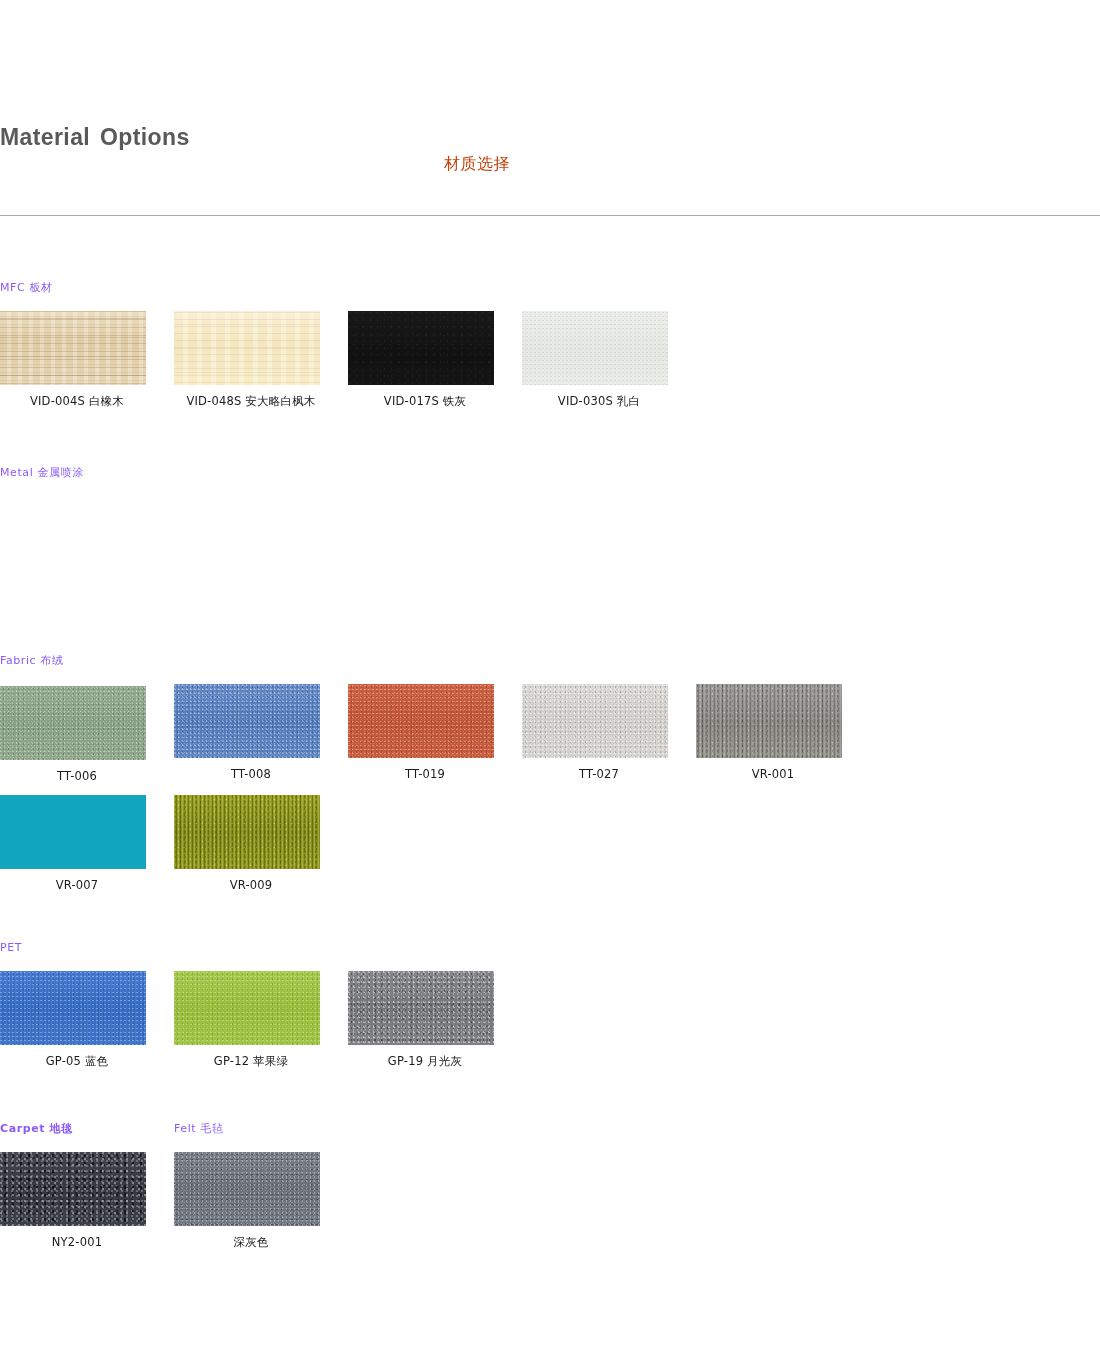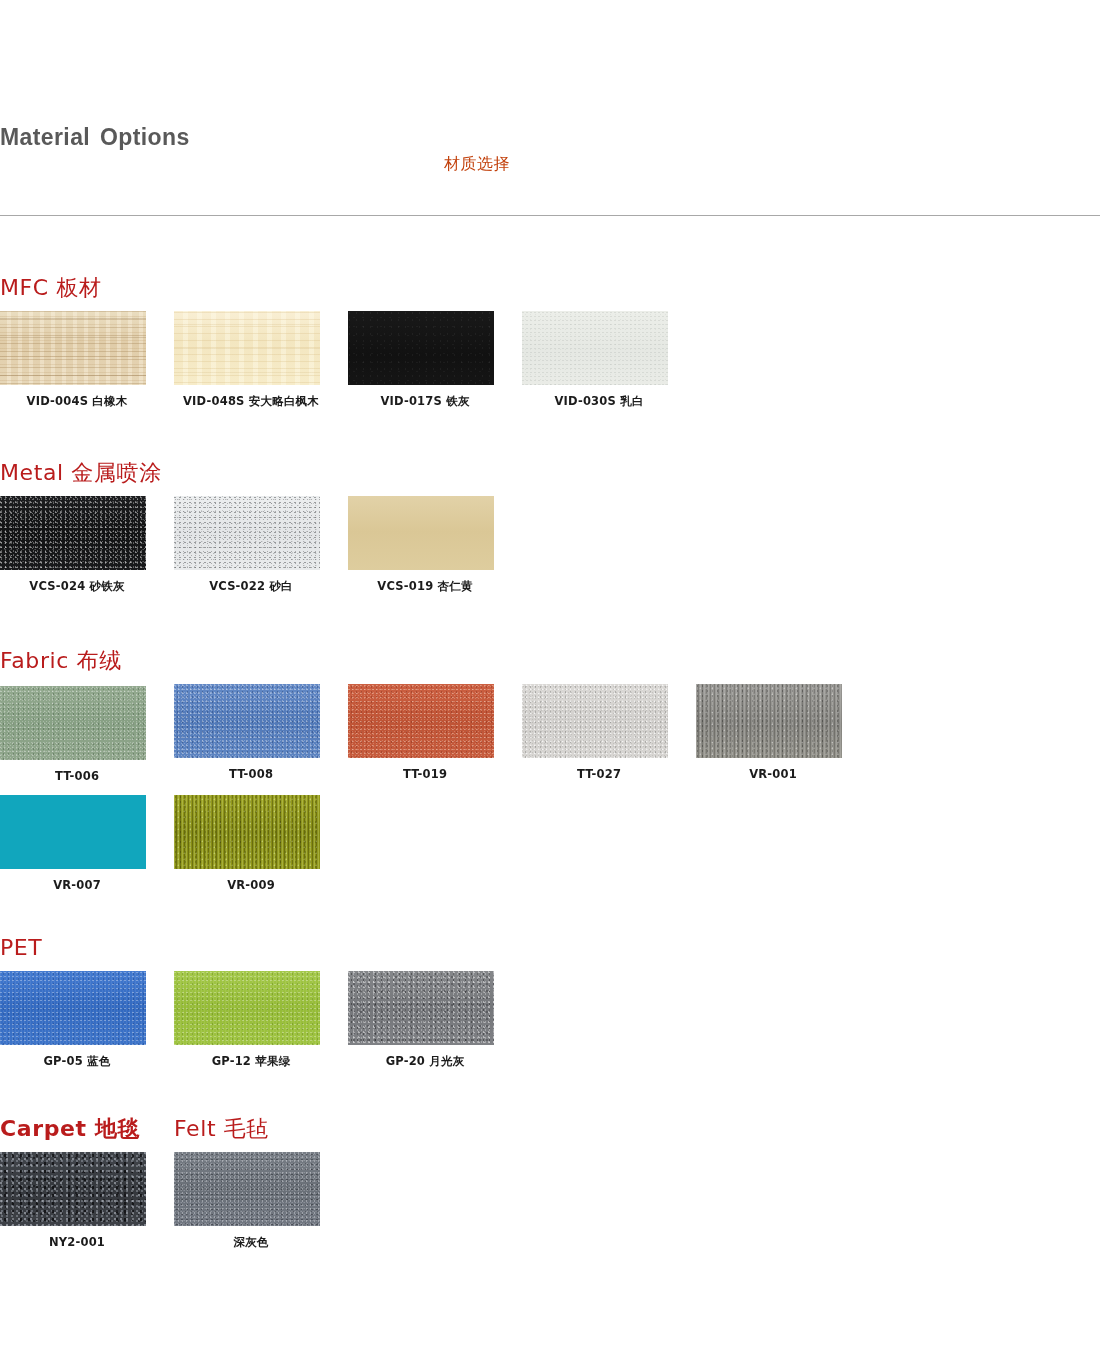--- a/index.html
+++ b/index.html
@@ -34,7 +34,7 @@
   
   .section{position:absolute;left:0;}
   .sec-title{
-    font-size:22px;color:#b91c1c;font-weight:normal;
+    font-size:11px;color:#8b5cf6;font-weight:normal;
     letter-spacing:.6px;line-height:20px;margin:0 0 13px 0;
     white-space:nowrap;
     font-family:"DejaVu Sans","Liberation Sans",sans-serif;

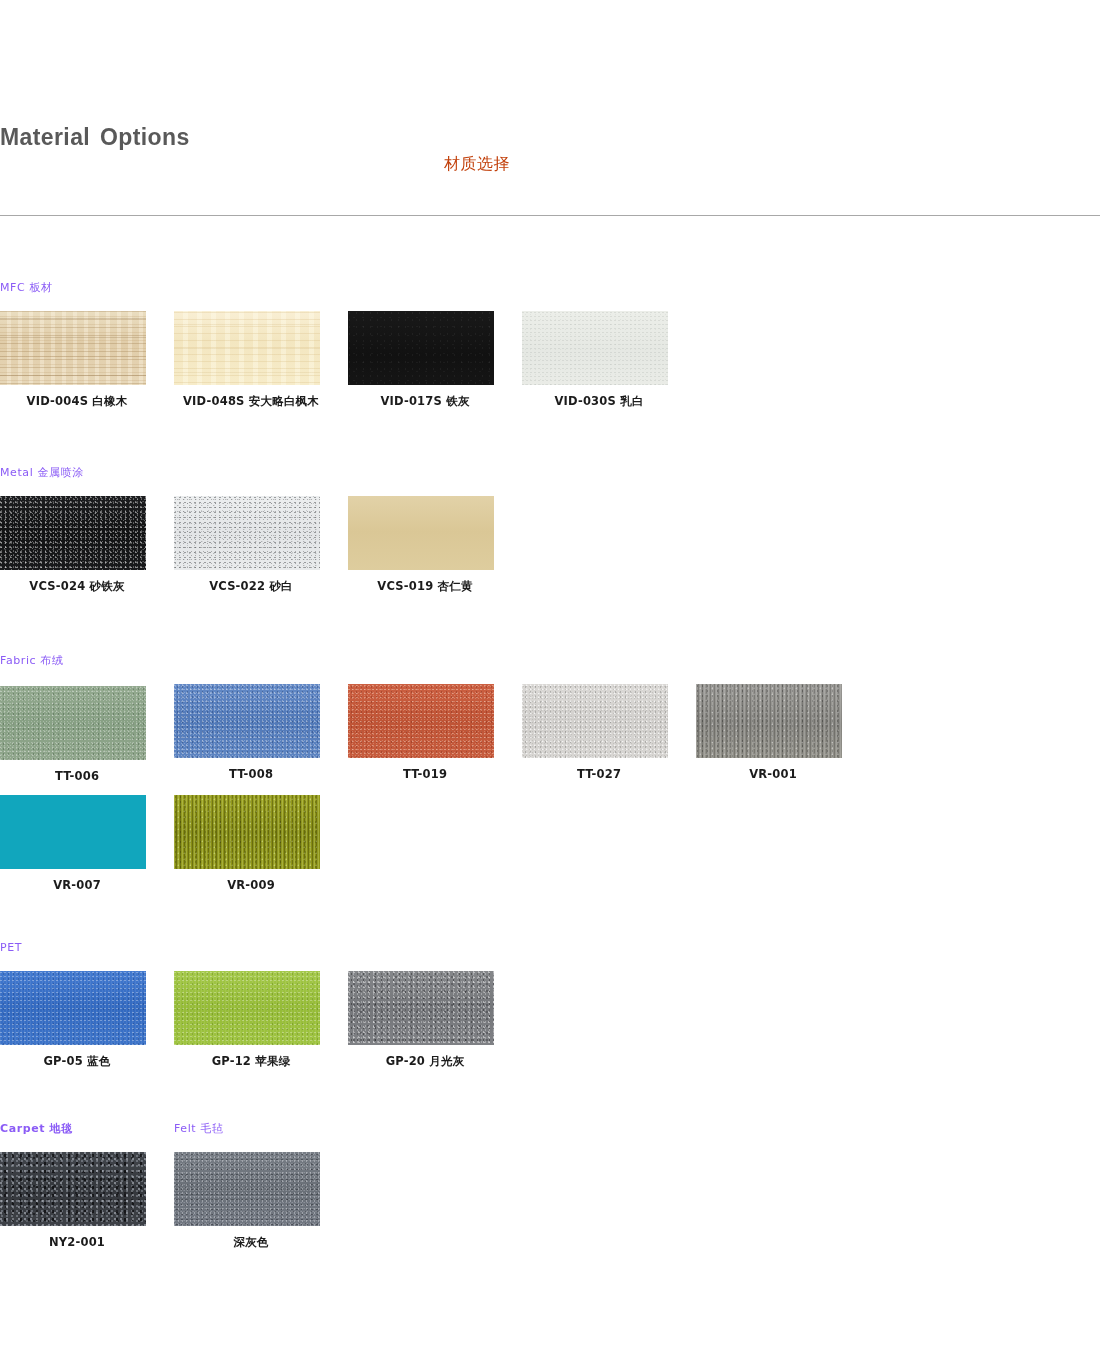--- a/index.html
+++ b/index.html
@@ -49,7 +49,7 @@
   }
   .caption{
     display:block;text-align:center;
-    font-size:11.5px;font-weight:bold;color:#1c1c1c;
+    font-size:11.5px;font-weight:normal;color:#1c1c1c;
     line-height:14px;margin-top:9px;white-space:nowrap;
     letter-spacing:.2px;
     font-family:"DejaVu Sans","Liberation Sans",sans-serif;

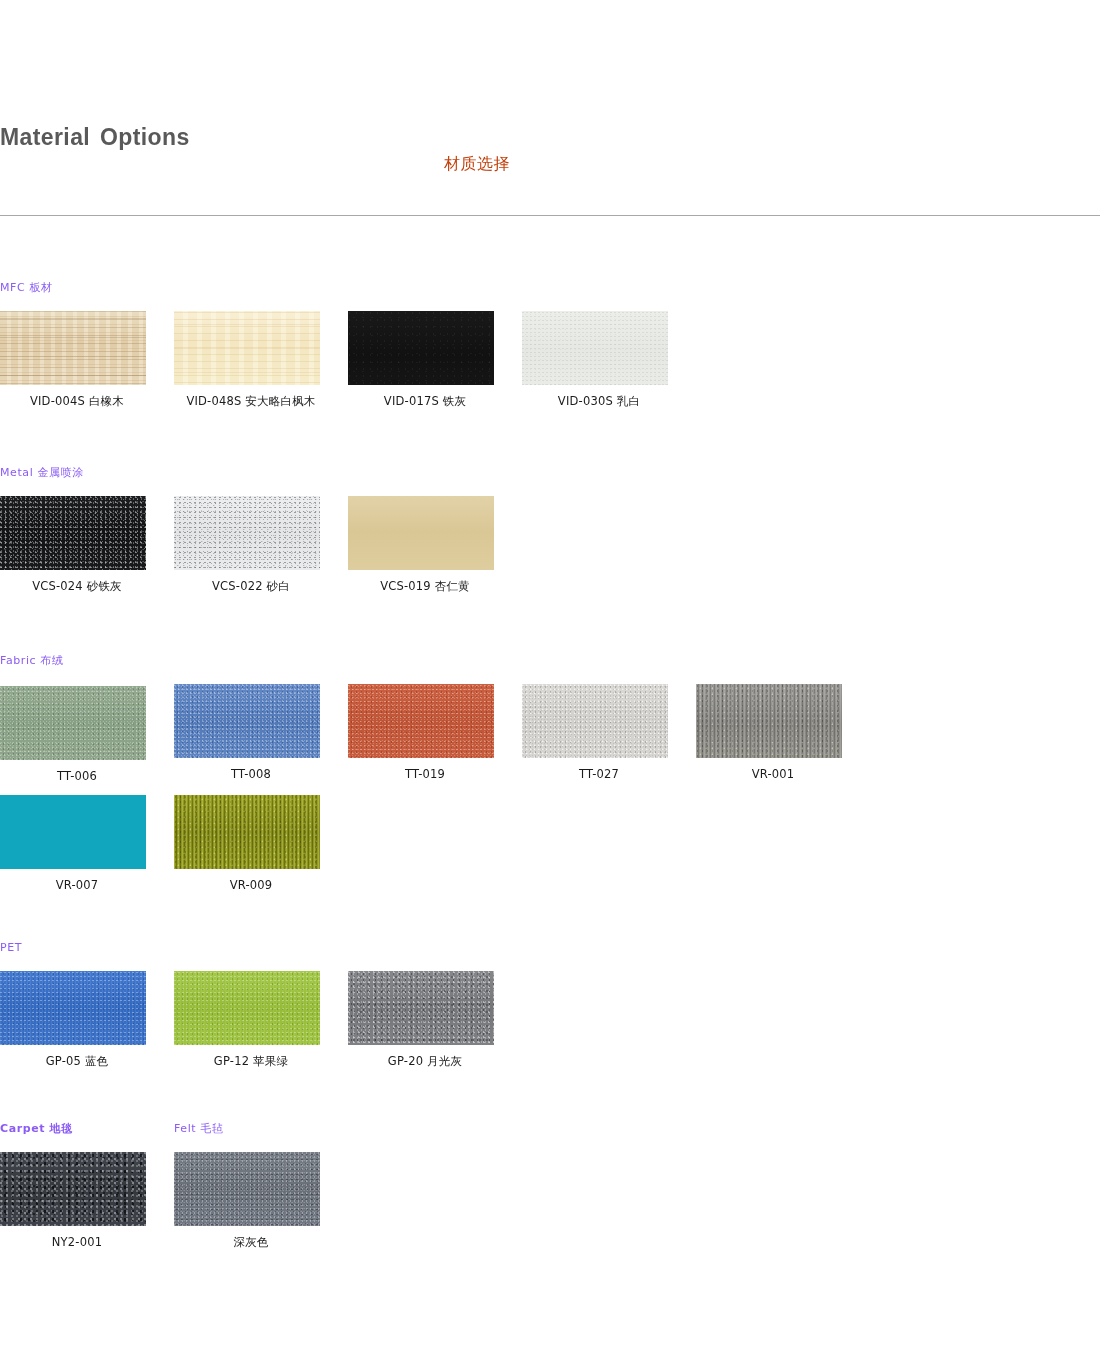--- a/index.html
+++ b/index.html
@@ -306,20 +306,6 @@
 
   <div class="section" style="top:463px;">
     <div class="sec-title">Metal 金属喷涂</div>
-    <div class="swatch-grid" style="height:100px;">
-      <div class="cell" style="left:0px;top:0;">
-        <span class="swatch tex-sand-iron"></span>
-        <span class="caption">VCS-024 砂铁灰</span>
-      </div>
-      <div class="cell" style="left:174px;top:0;">
-        <span class="swatch tex-sand-white"></span>
-        <span class="caption">VCS-022 砂白</span>
-      </div>
-      <div class="cell" style="left:348px;top:0;">
-        <span class="swatch tex-almond"></span>
-        <span class="caption">VCS-019 杏仁黄</span>
-      </div>
-    </div>
   </div>
 
   <div class="section" style="top:651px;">

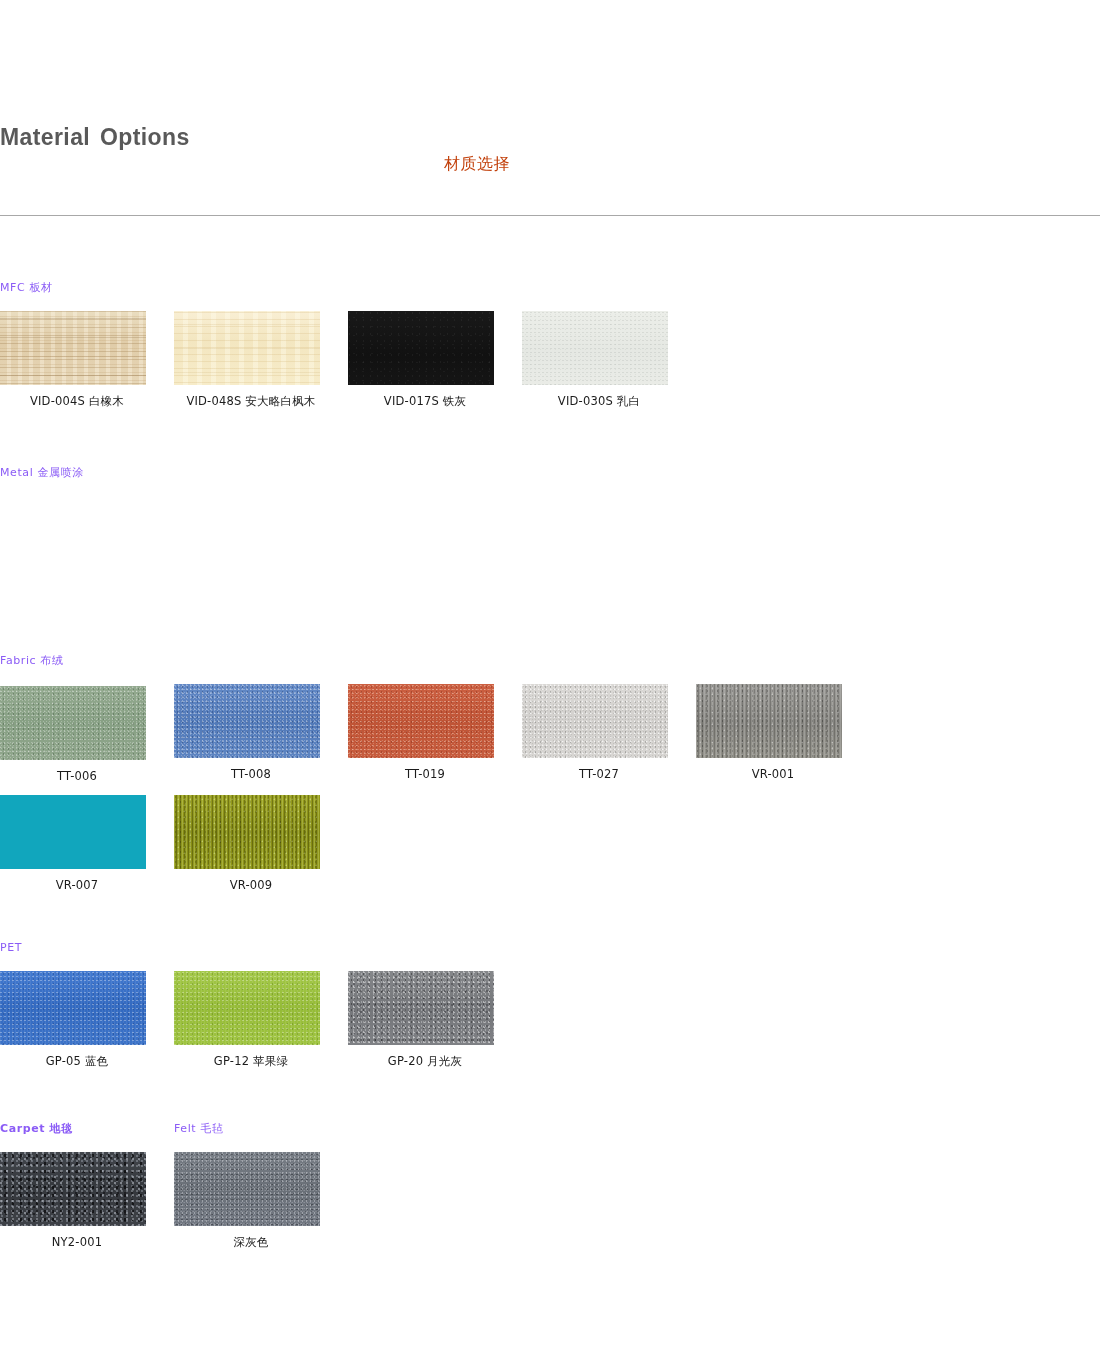--- a/index.html
+++ b/index.html
@@ -355,7 +355,7 @@
       </div>
       <div class="cell" style="left:348px;top:0;">
         <span class="swatch tex-gp18"></span>
-        <span class="caption">GP-20  月光灰</span>
+        <span class="caption">GP-19  月光灰</span>
       </div>
     </div>
   </div>

